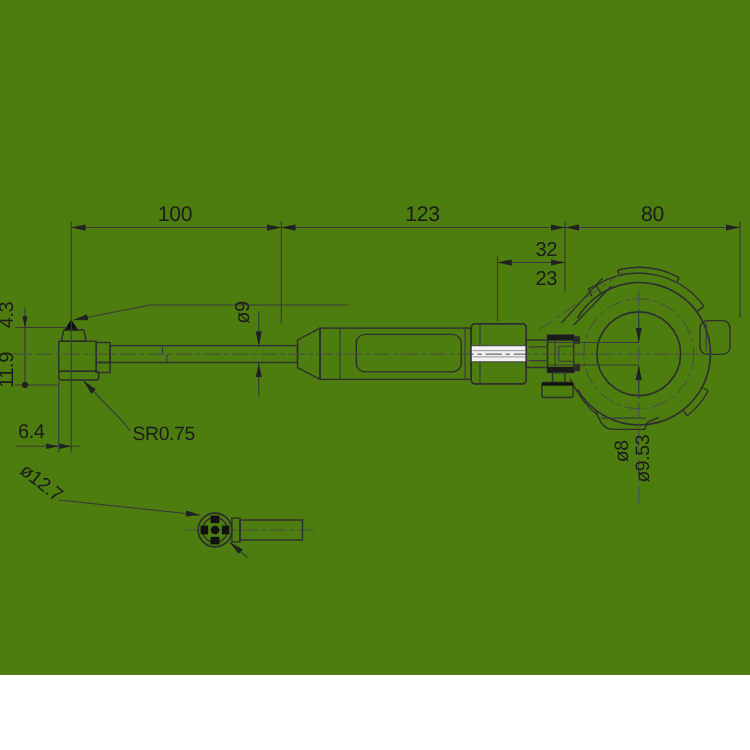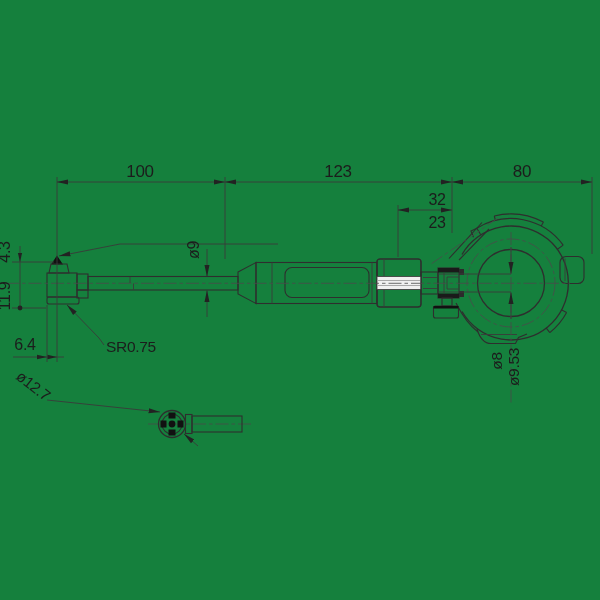--- a/index.html
+++ b/index.html
@@ -3,7 +3,7 @@
 <meta charset="utf-8">
 <style>
   html,body{margin:0;padding:0;background:#ffffff;}
-  .stage{width:600px;height:600px;position:relative;background:#15803d;overflow:hidden;}
+  .stage{width:600px;height:540px;position:relative;background:#4d7c0f;overflow:hidden;}
   svg{display:block;}
   text{font-family:"Liberation Sans",sans-serif;fill:#1c1c1c;letter-spacing:-0.3px;}
   .dimtxt{font-size:17px;}

